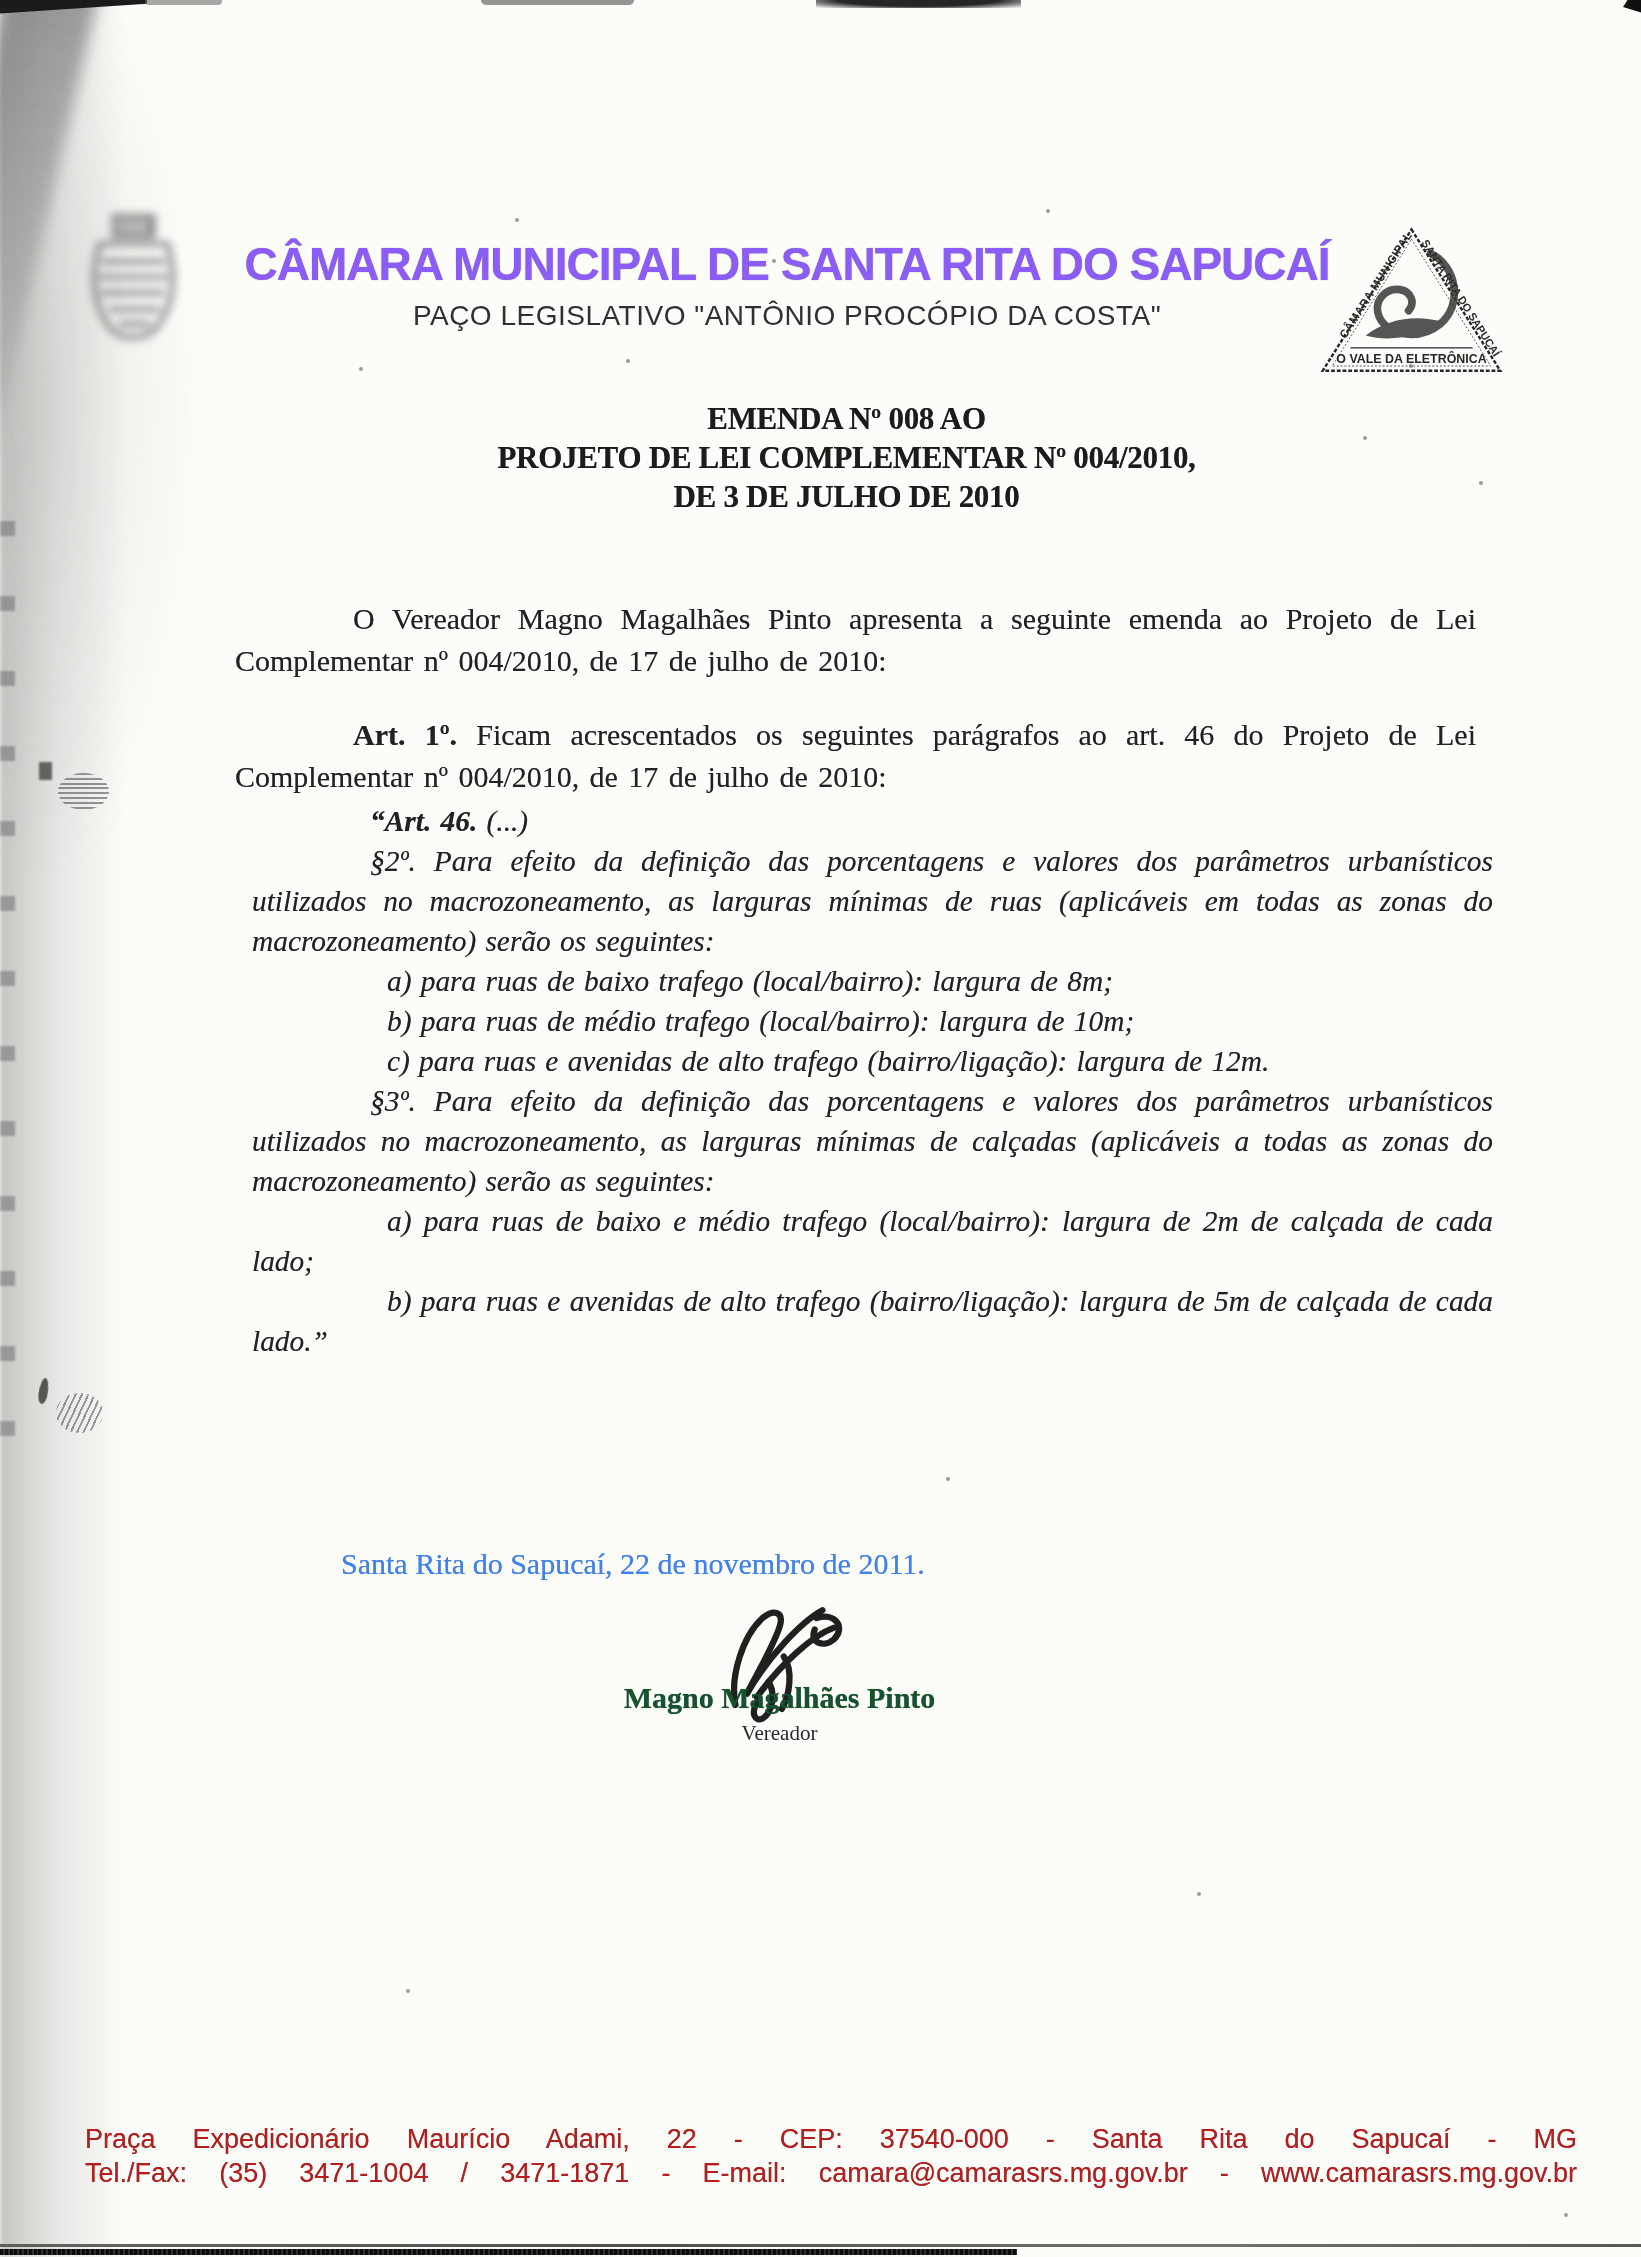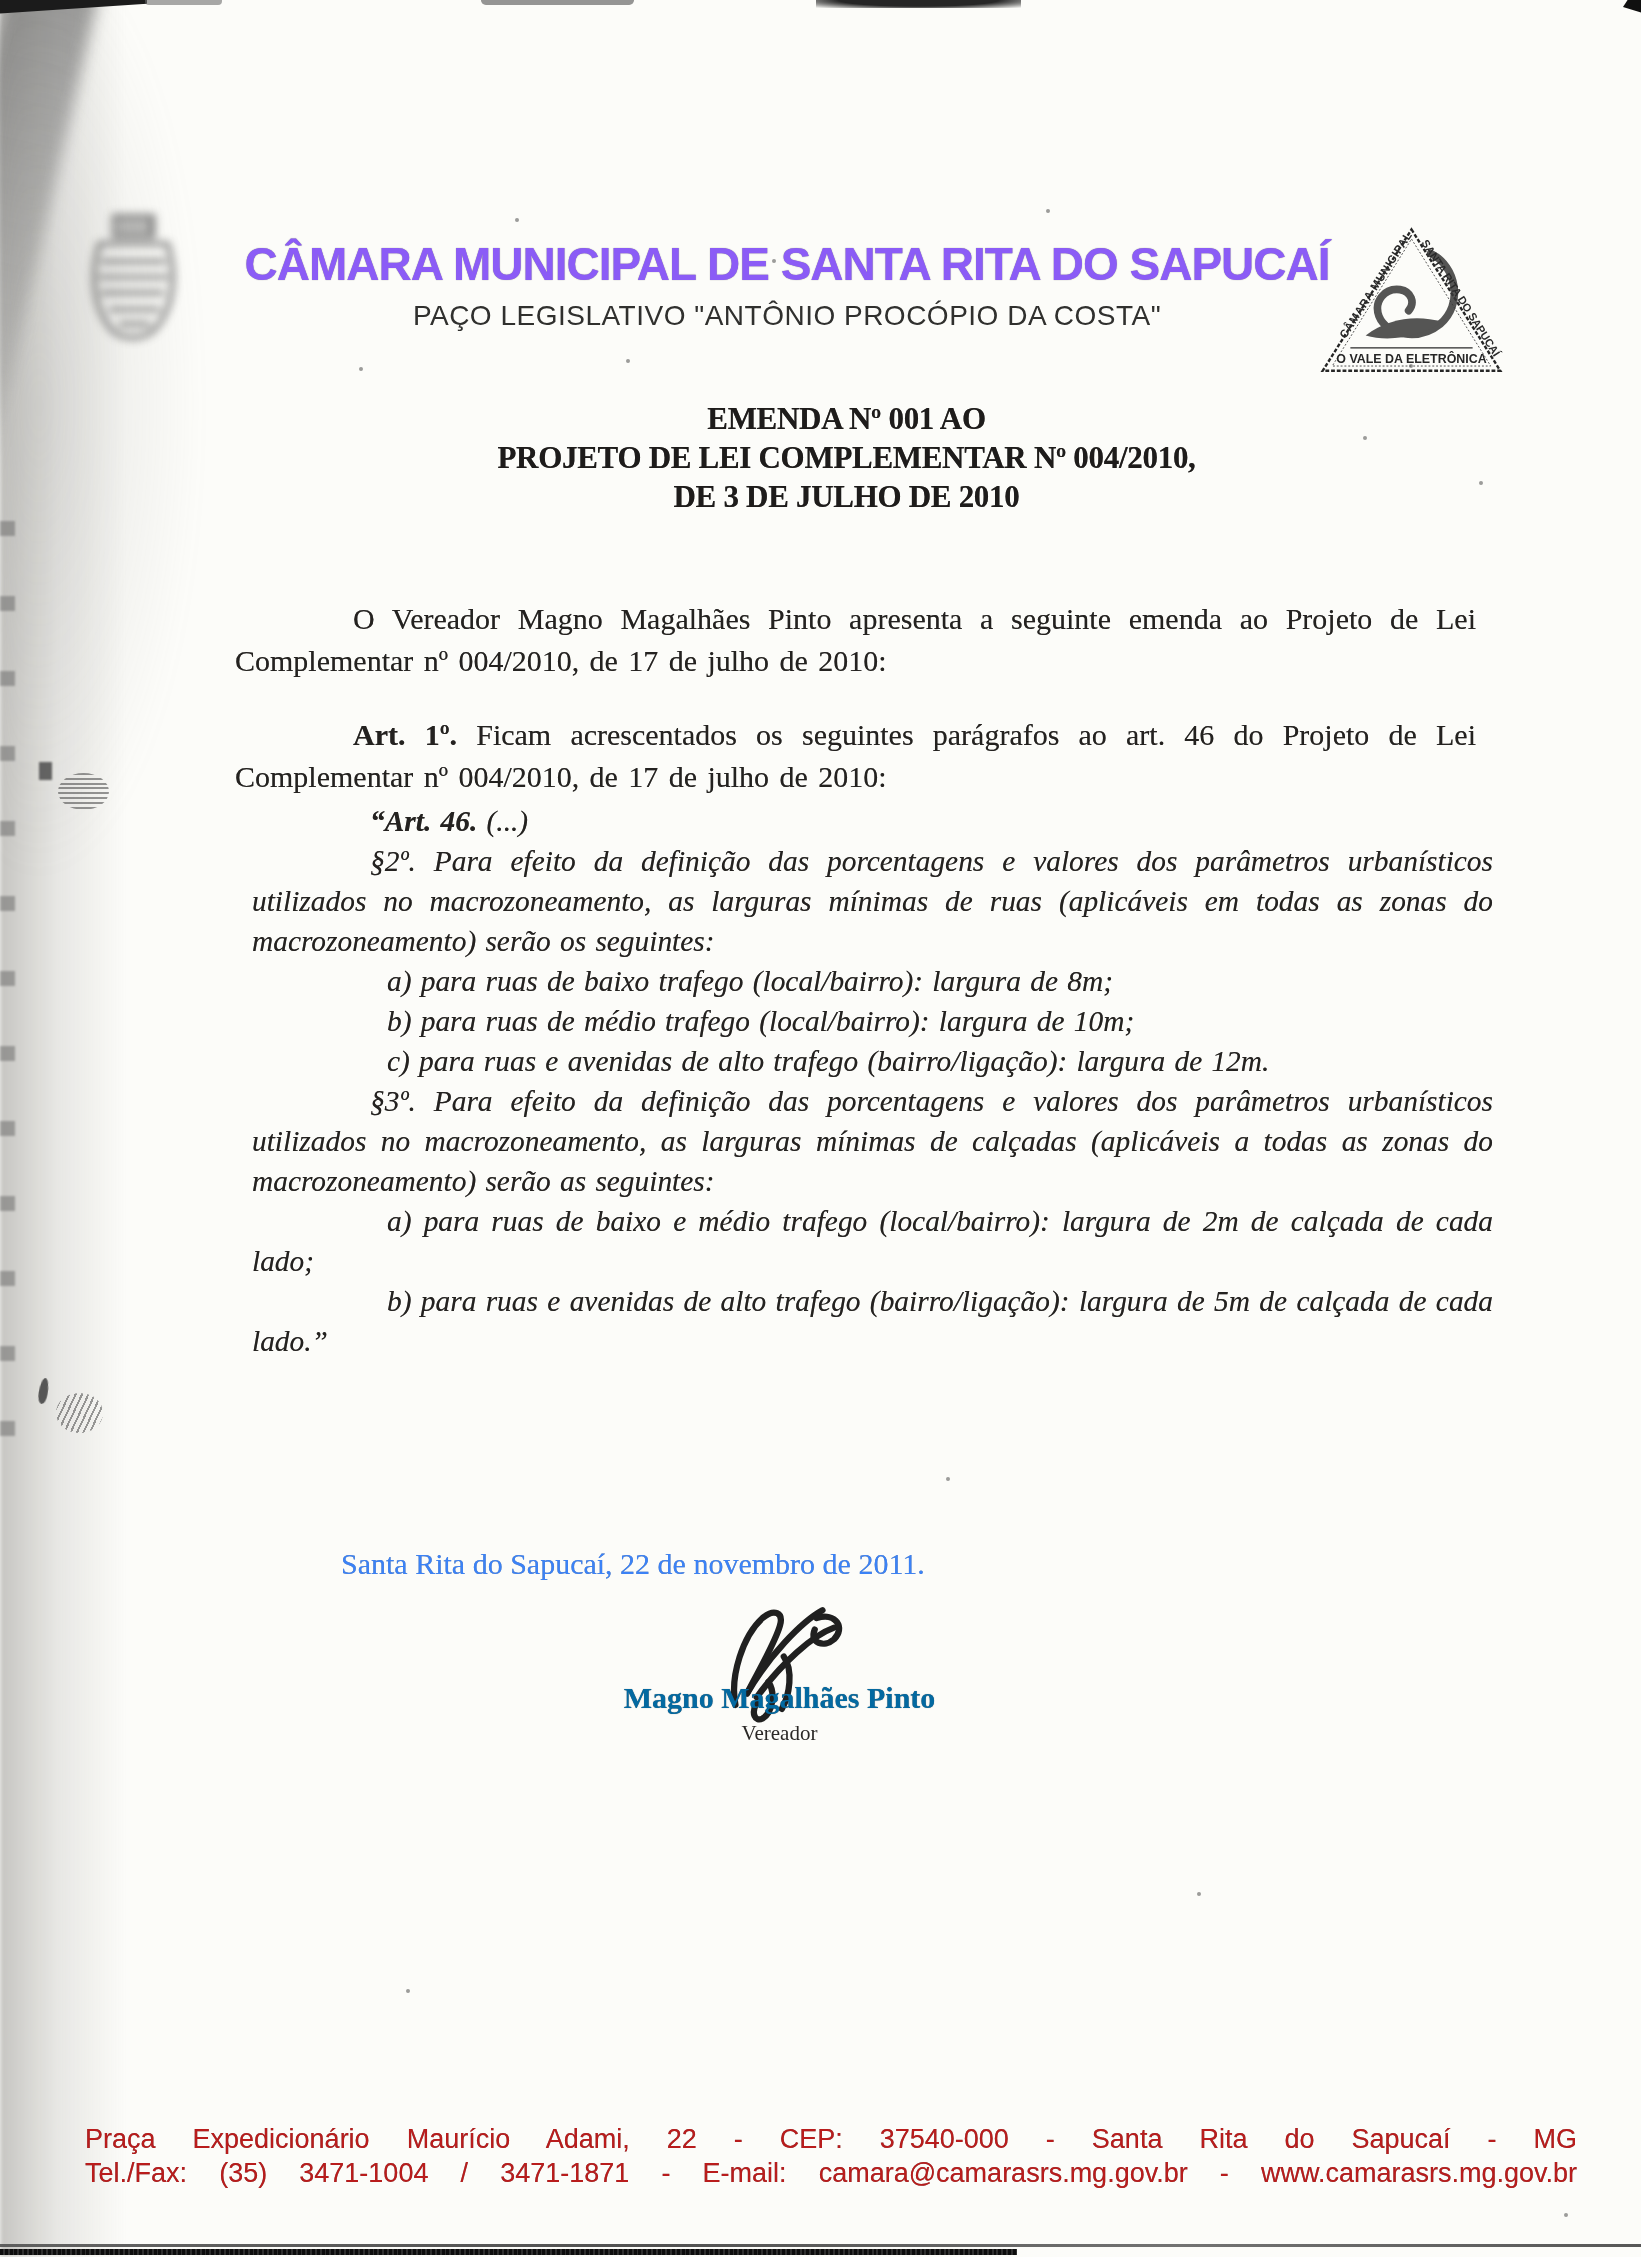--- a/index.html
+++ b/index.html
@@ -148,7 +148,7 @@
   </svg>
 
   <div class="abs title-block">
-    <div>EMENDA Nº 001 AO</div>
+    <div>EMENDA Nº 008 AO</div>
     <div>PROJETO DE LEI COMPLEMENTAR Nº 004/2010,</div>
     <div>DE 3 DE JULHO DE 2010</div>
   </div>

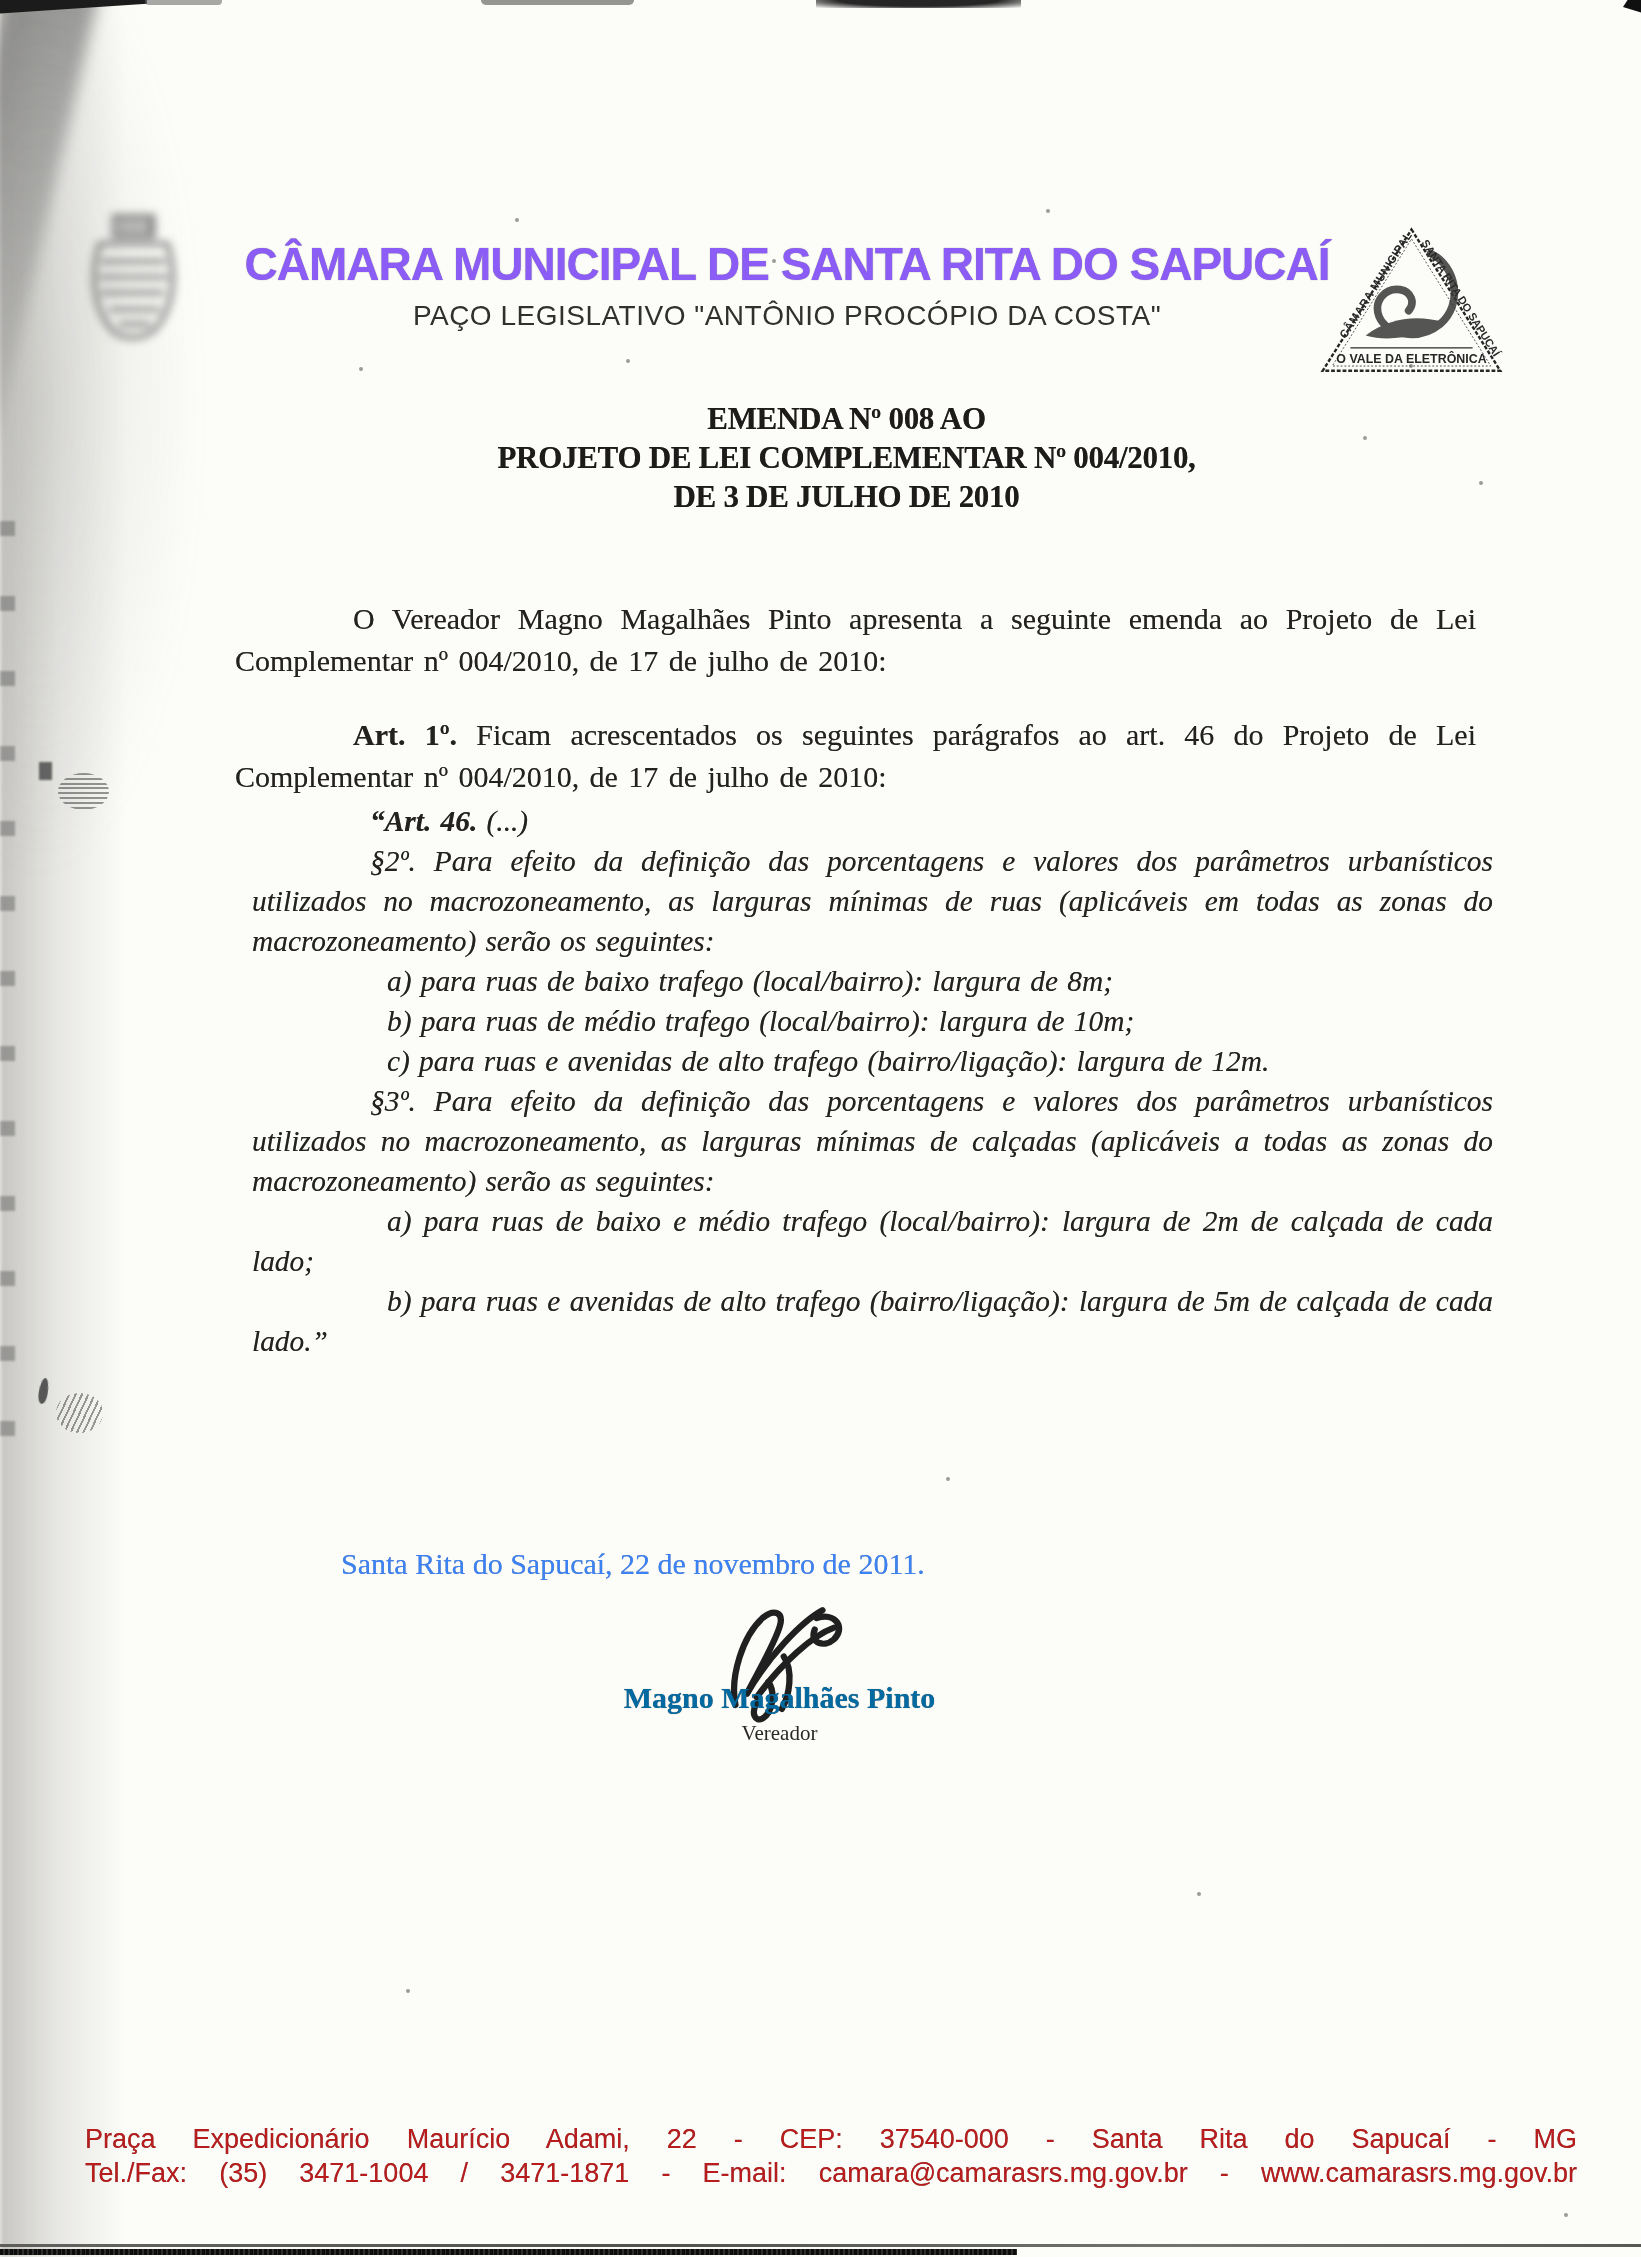--- a/index.html
+++ b/index.html
@@ -80,7 +80,7 @@
   
   .sig-scribble{left:697px;top:1589px;width:162px;height:145px;}
   .sig-name{left:490px;top:1681px;width:579px;text-align:center;
-    font-weight:bold;font-size:30px;color:#0369a1;text-shadow:0 0 0.7px rgba(30,28,27,.7);}
+    font-weight:bold;font-size:30px;color:#14532d;text-shadow:0 0 0.7px rgba(30,28,27,.7);}
   .sig-role{left:490px;top:1721px;width:579px;text-align:center;font-size:21px;color:#2a2826;}
 
   

